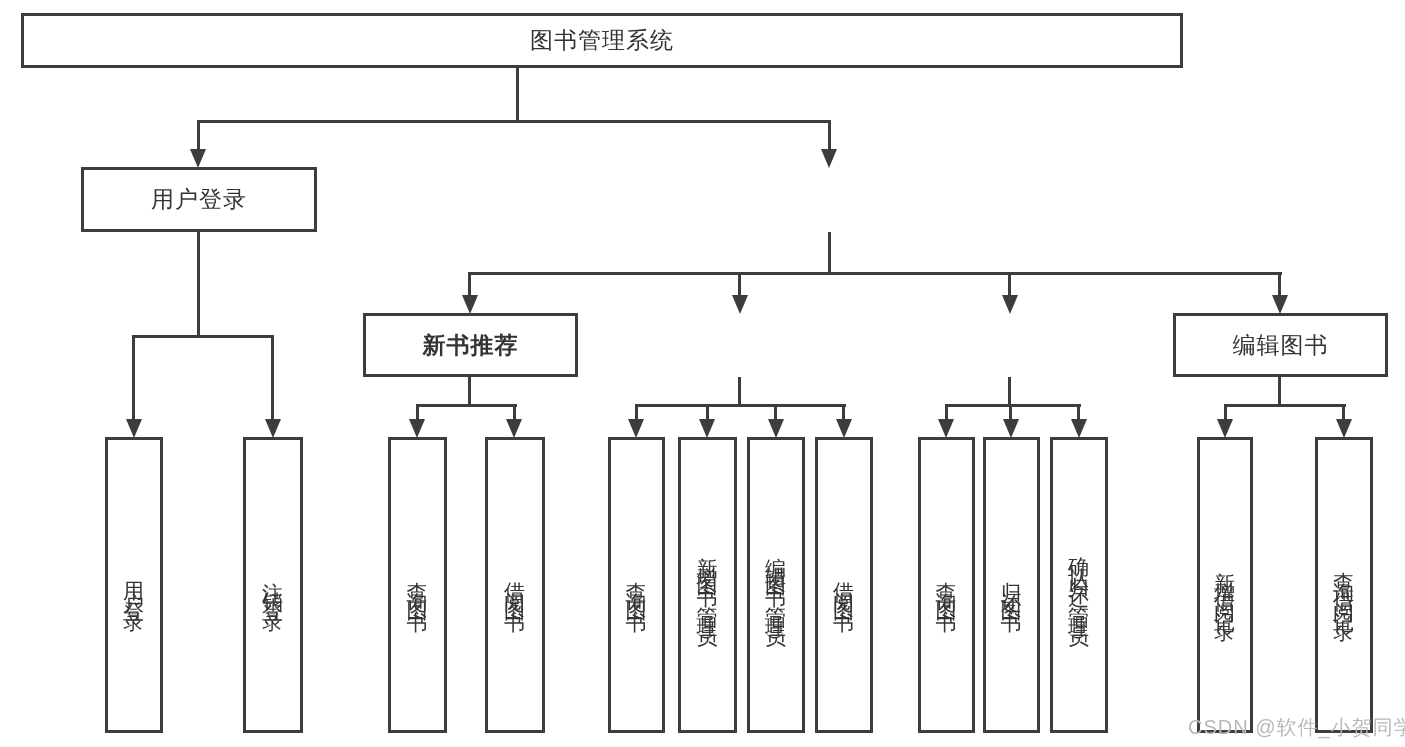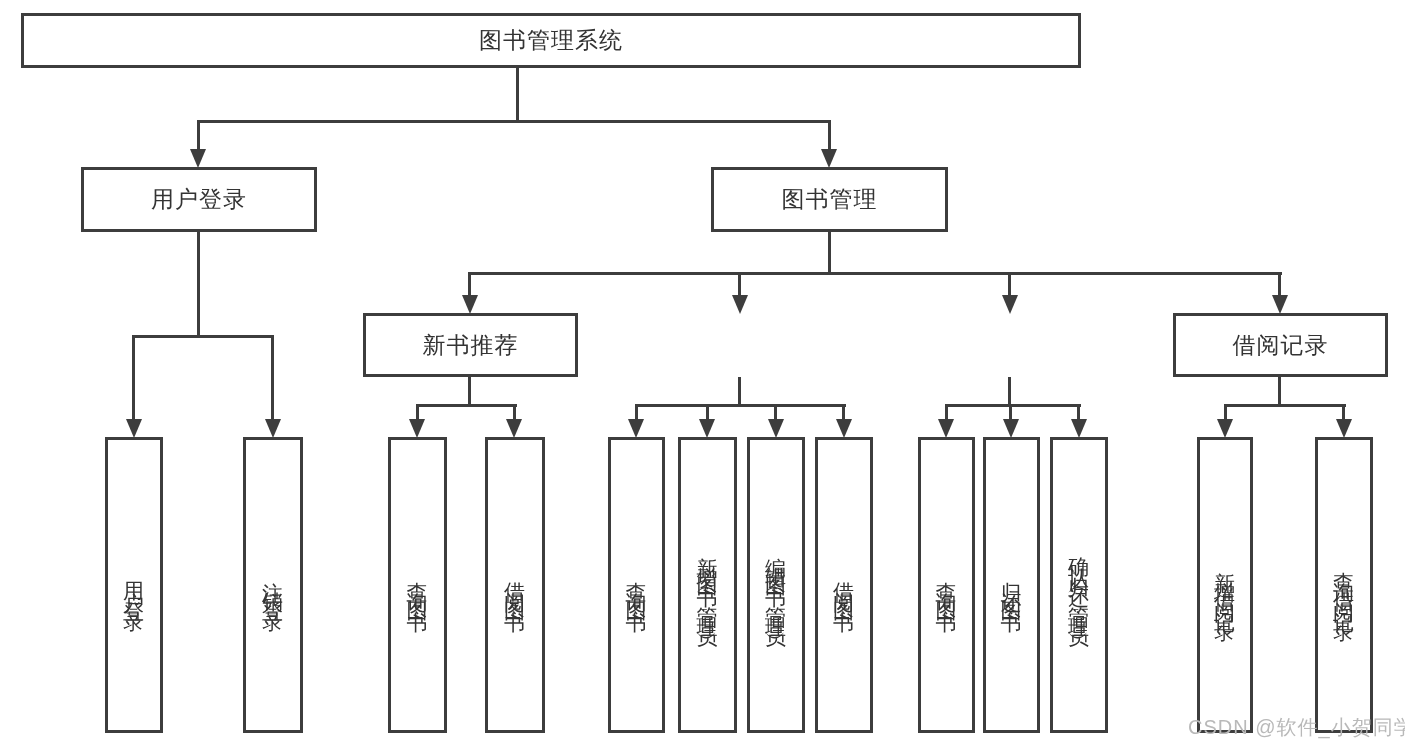--- a/index.html
+++ b/index.html
@@ -62,7 +62,7 @@
 
 <div id="canvas">
 
-  <div class="box" style="left:21px;top:13px;width:1060px;height:55px;">图书管理系统</div>
+  <div class="box" style="left:21px;top:13px;width:1162px;height:55px;">图书管理系统</div>
 
   <div class="vline" style="left:516px;top:68px;height:55px;"></div>
   <div class="hline" style="left:197px;top:120px;width:634px;"></div>

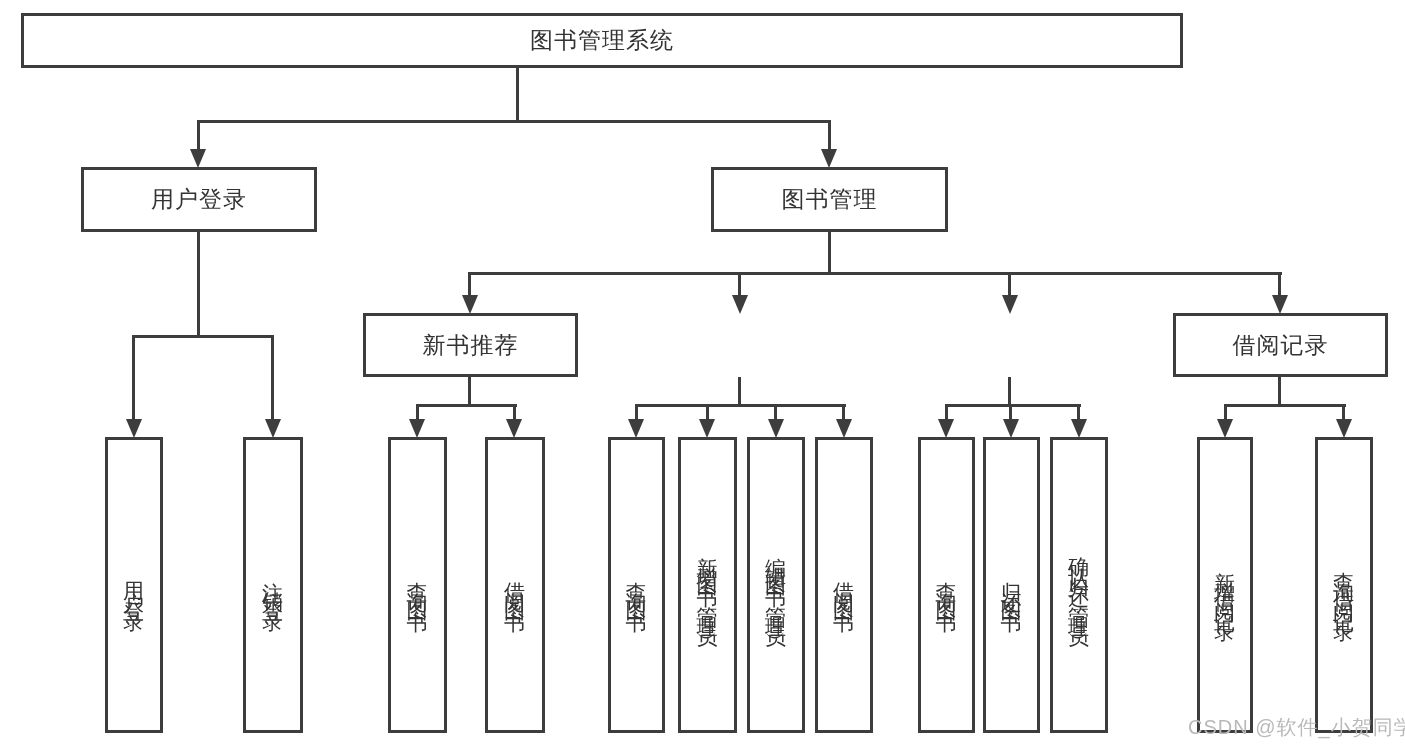--- a/index.html
+++ b/index.html
@@ -72,7 +72,6 @@
   <div class="arrow" style="left:821px;top:149px;"></div>
 
   <div class="box" style="left:81px;top:167px;width:236px;height:65px;">用户登录</div>
-  <div class="box" style="left:711px;top:167px;width:237px;height:65px;">图书管理</div>
 
   <div class="vline" style="left:197px;top:232px;height:106px;"></div>
   <div class="hline" style="left:132px;top:335px;width:142px;"></div>

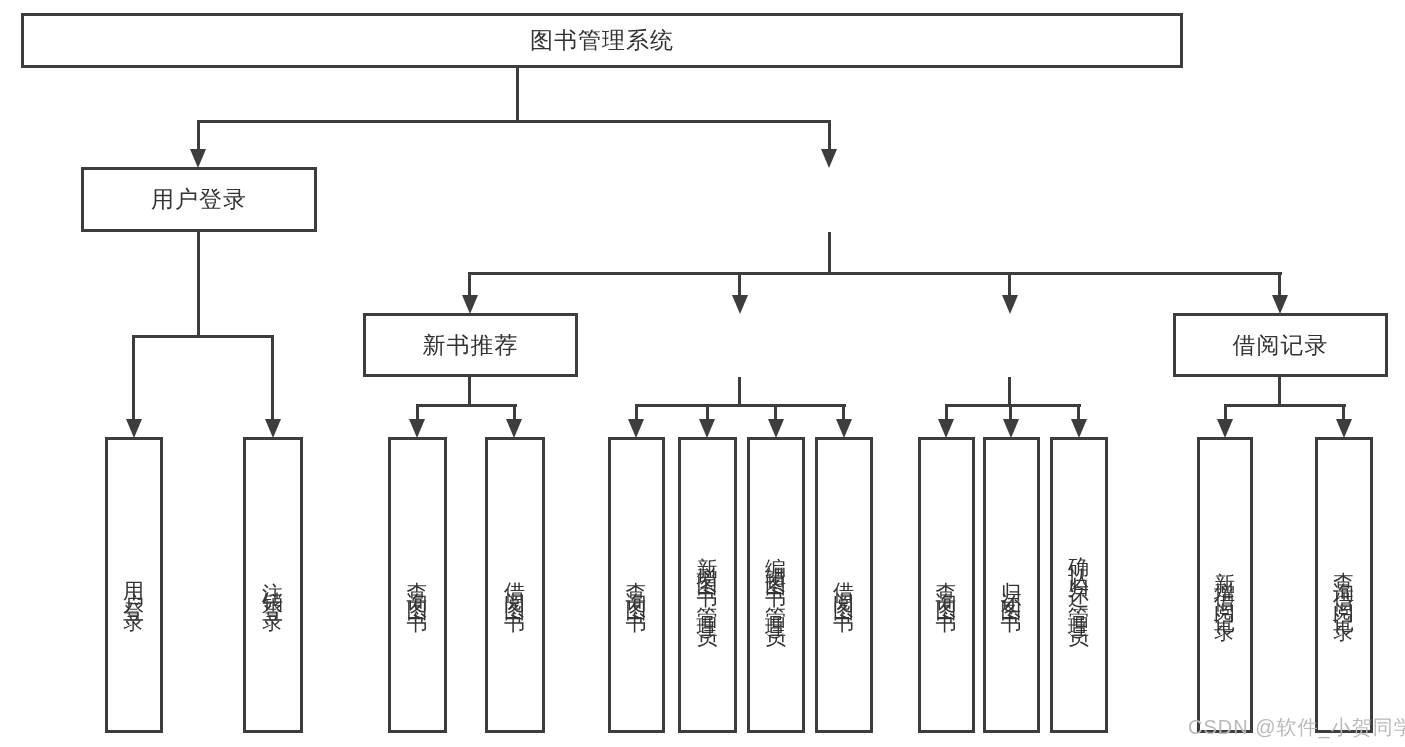--- a/index.html
+++ b/index.html
@@ -91,7 +91,7 @@
   <div class="vline" style="left:1278px;top:272px;height:26px;"></div>
   <div class="arrow" style="left:1272px;top:295px;"></div>
 
-  <div class="box" style="left:363px;top:313px;width:215px;height:64px;">新书推荐</div>
+  <div class="box" style="left:363px;top:313px;width:215px;height:64px;font-weight:bold;">新书推荐</div>
   <div class="box" style="left:1173px;top:313px;width:215px;height:64px;">借阅记录</div>
 
   <div class="vline" style="left:468px;top:377px;height:30px;"></div>

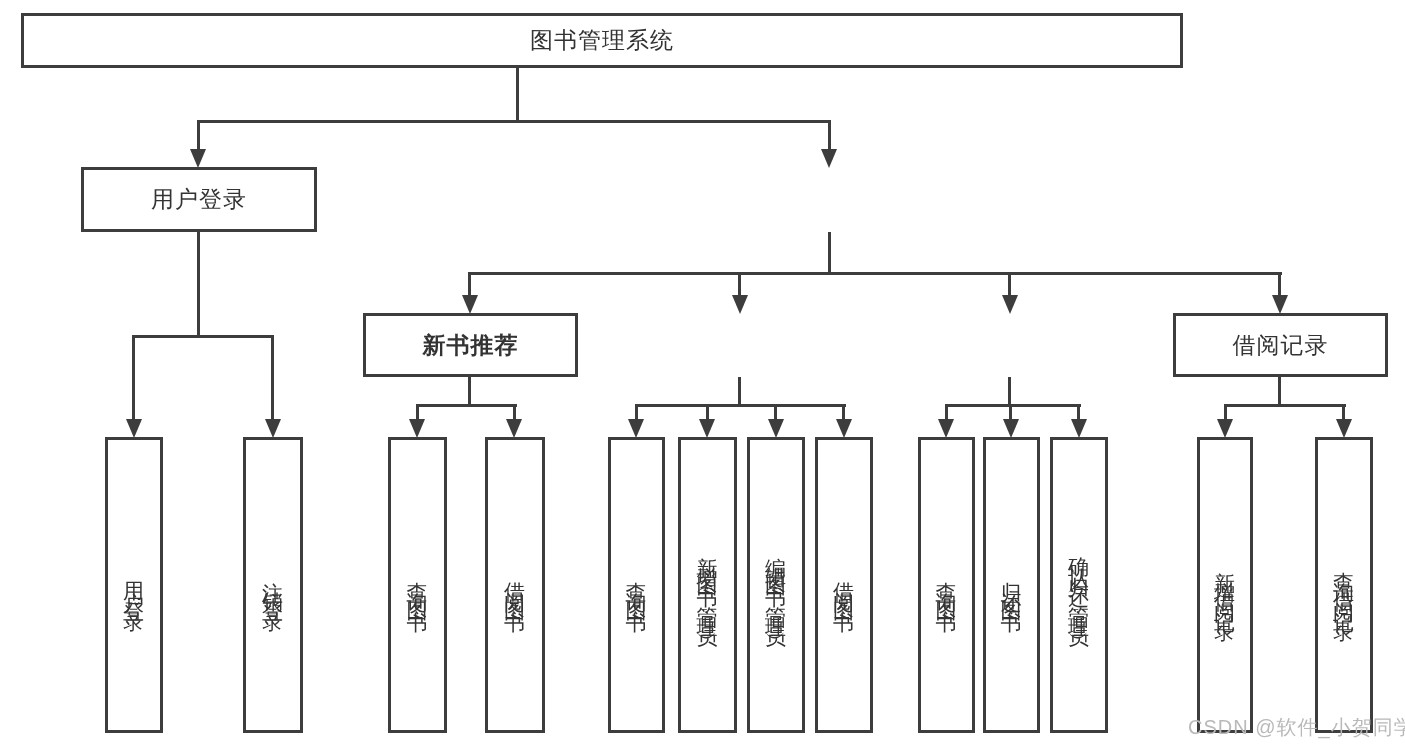--- a/index.html
+++ b/index.html
@@ -92,7 +92,7 @@
   <div class="arrow" style="left:1272px;top:295px;"></div>
 
   <div class="box" style="left:363px;top:313px;width:215px;height:64px;font-weight:bold;">新书推荐</div>
-  <div class="box" style="left:1173px;top:313px;width:215px;height:64px;">借阅记录</div>
+  <div class="box" style="left:1173px;top:313px;width:215px;height:64px;">编辑图书</div>
 
   <div class="vline" style="left:468px;top:377px;height:30px;"></div>
   <div class="hline" style="left:416px;top:404px;width:101px;"></div>

